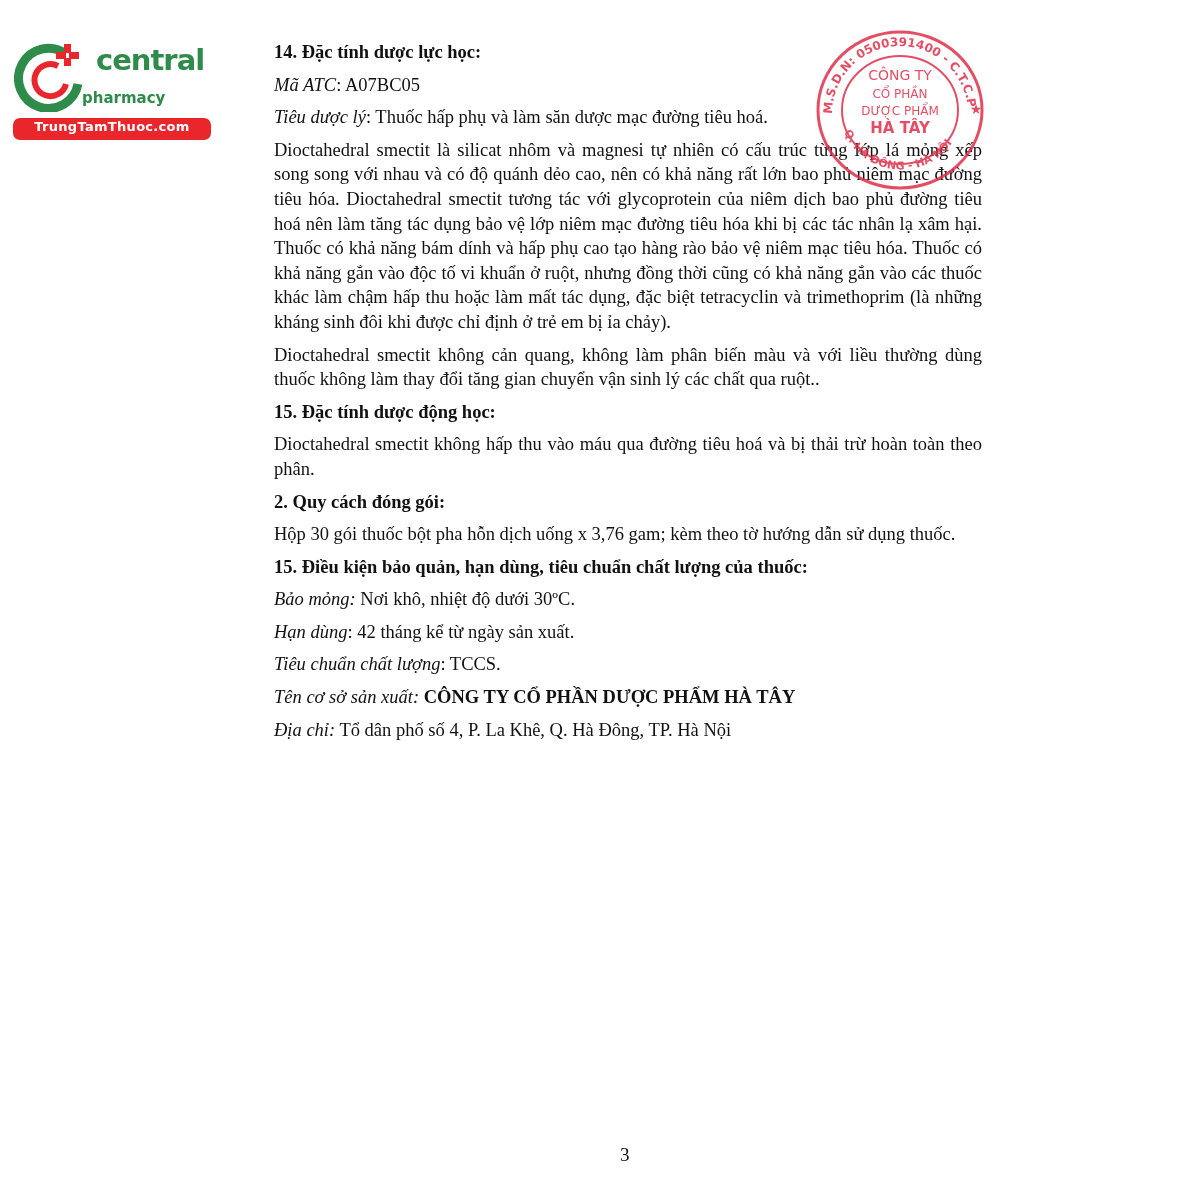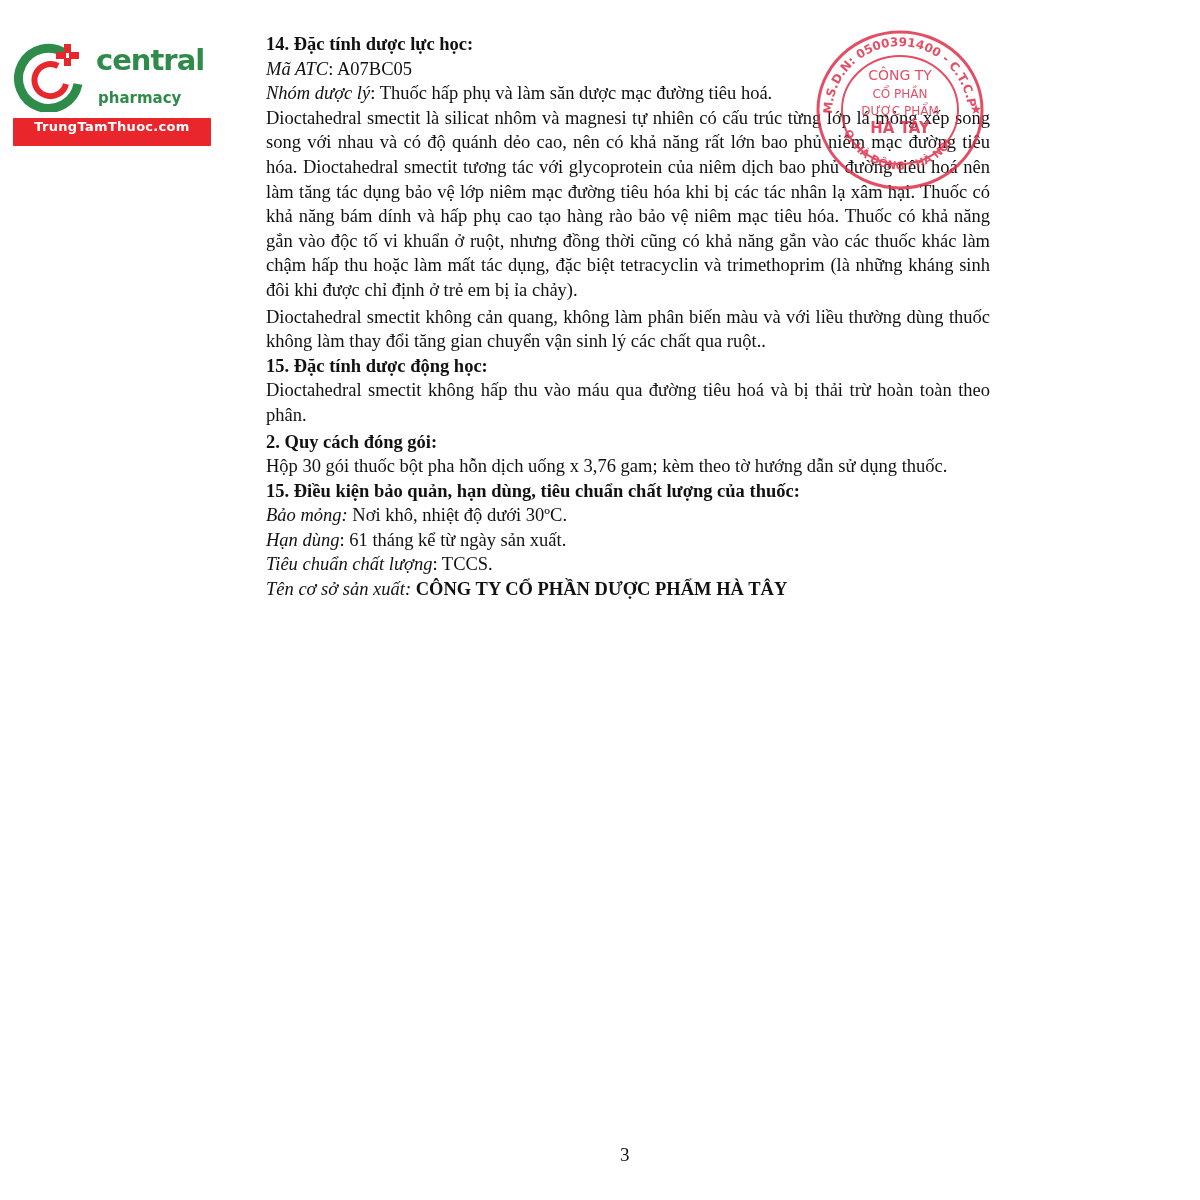--- a/index.html
+++ b/index.html
@@ -10,7 +10,7 @@
   .logo-sub { position: absolute; left: 90px; top: 55px; font-family: "DejaVu Sans", sans-serif; font-size: 15px; font-weight: bold; color: #2e8b4a; }
   .logo-banner { position: absolute; left: 5px; top: 84px; width: 198px; height: 28px; background: #e8262b; border-radius: 1px; color: #fff; font-family: "DejaVu Sans", sans-serif; font-size: 13px; font-weight: bold; text-align: center; line-height: 17px; letter-spacing: 0.3px; }
   .doc { position: absolute; left: 266px; top: 32px; width: 724px; font-size: 18.5px; line-height: 24.6px; }
-  .doc p { margin: 0; text-align: justify; }
+  .doc p { margin: 8px; text-align: justify; }
   .doc .h { font-weight: bold; }
   .doc .i { font-style: italic; }
   .doc .bi { font-style: italic; font-weight: normal; }

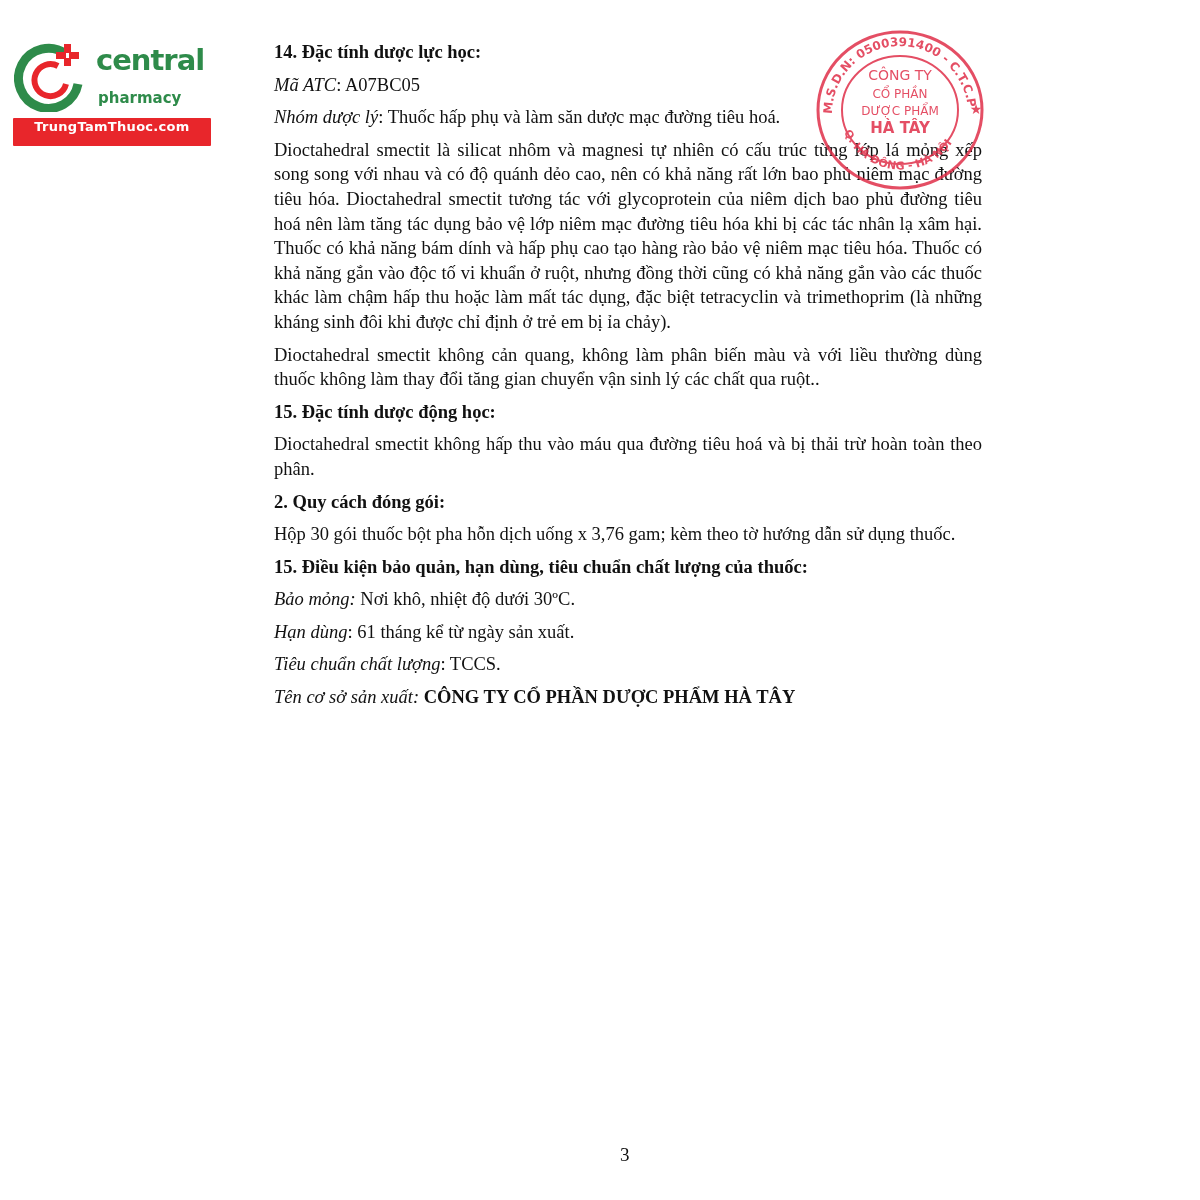--- a/index.html
+++ b/index.html
@@ -7,7 +7,7 @@
   .logo { position: absolute; left: 8px; top: 34px; width: 205px; height: 104px; }
   .logo-mark { position: absolute; left: 6px; top: 6px; width: 72px; height: 72px; }
   .logo-word { position: absolute; left: 88px; top: 12px; font-family: "DejaVu Sans", sans-serif; font-size: 29px; font-weight: bold; color: #2e8b4a; letter-spacing: -1px; line-height: 1; }
-  .logo-sub { position: absolute; left: 90px; top: 55px; font-family: "DejaVu Sans", sans-serif; font-size: 15px; font-weight: bold; color: #2e8b4a; }
+  .logo-sub { position: absolute; left: 74px; top: 55px; font-family: "DejaVu Sans", sans-serif; font-size: 15px; font-weight: bold; color: #2e8b4a; }
   .logo-banner { position: absolute; left: 5px; top: 84px; width: 198px; height: 28px; background: #e8262b; border-radius: 1px; color: #fff; font-family: "DejaVu Sans", sans-serif; font-size: 13px; font-weight: bold; text-align: center; line-height: 17px; letter-spacing: 0.3px; }
   .doc { position: absolute; left: 266px; top: 32px; width: 724px; font-size: 18.5px; line-height: 24.6px; }
   .doc p { margin: 8px; text-align: justify; }

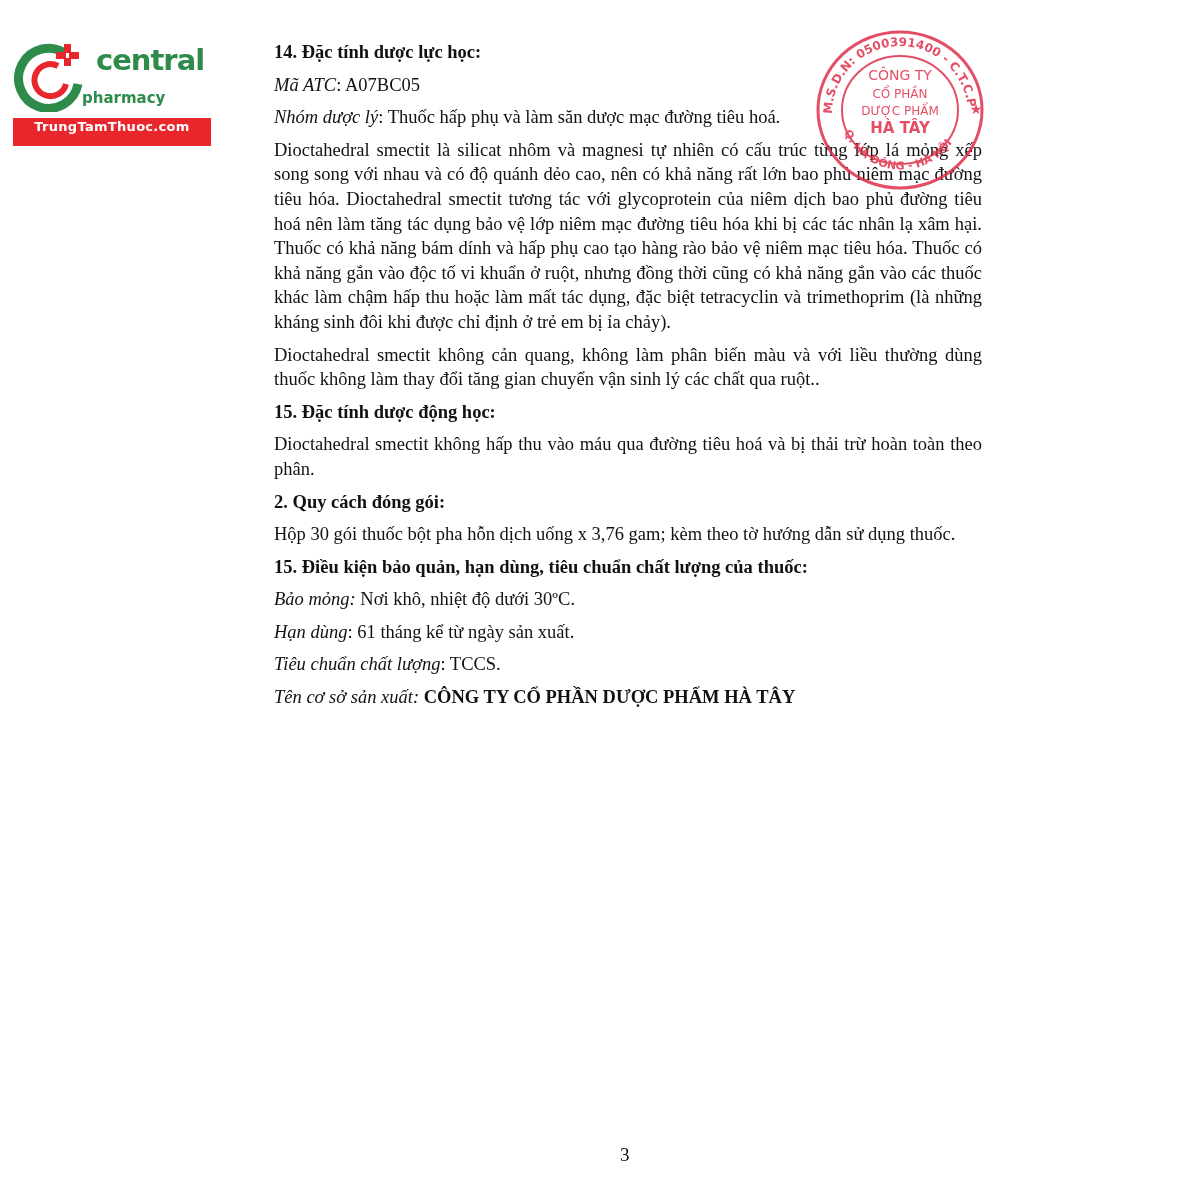--- a/index.html
+++ b/index.html
@@ -8,7 +8,7 @@
   .logo-mark { position: absolute; left: 6px; top: 6px; width: 72px; height: 72px; }
   .logo-word { position: absolute; left: 88px; top: 12px; font-family: "DejaVu Sans", sans-serif; font-size: 29px; font-weight: bold; color: #2e8b4a; letter-spacing: -1px; line-height: 1; }
   .logo-sub { position: absolute; left: 74px; top: 55px; font-family: "DejaVu Sans", sans-serif; font-size: 15px; font-weight: bold; color: #2e8b4a; }
-  .logo-banner { position: absolute; left: 5px; top: 84px; width: 198px; height: 28px; background: #e8262b; border-radius: 1px; color: #fff; font-family: "DejaVu Sans", sans-serif; font-size: 13px; font-weight: bold; text-align: center; line-height: 17px; letter-spacing: 0.3px; }
+  .logo-banner { position: absolute; left: 5px; top: 84px; width: 198px; height: 22px; background: #e8262b; border-radius: 7px; color: #fff; font-family: "DejaVu Sans", sans-serif; font-size: 13px; font-weight: bold; text-align: center; line-height: 17px; letter-spacing: 0.3px; }
   .doc { position: absolute; left: 266px; top: 32px; width: 724px; font-size: 18.5px; line-height: 24.6px; }
   .doc p { margin: 8px; text-align: justify; }
   .doc .h { font-weight: bold; }

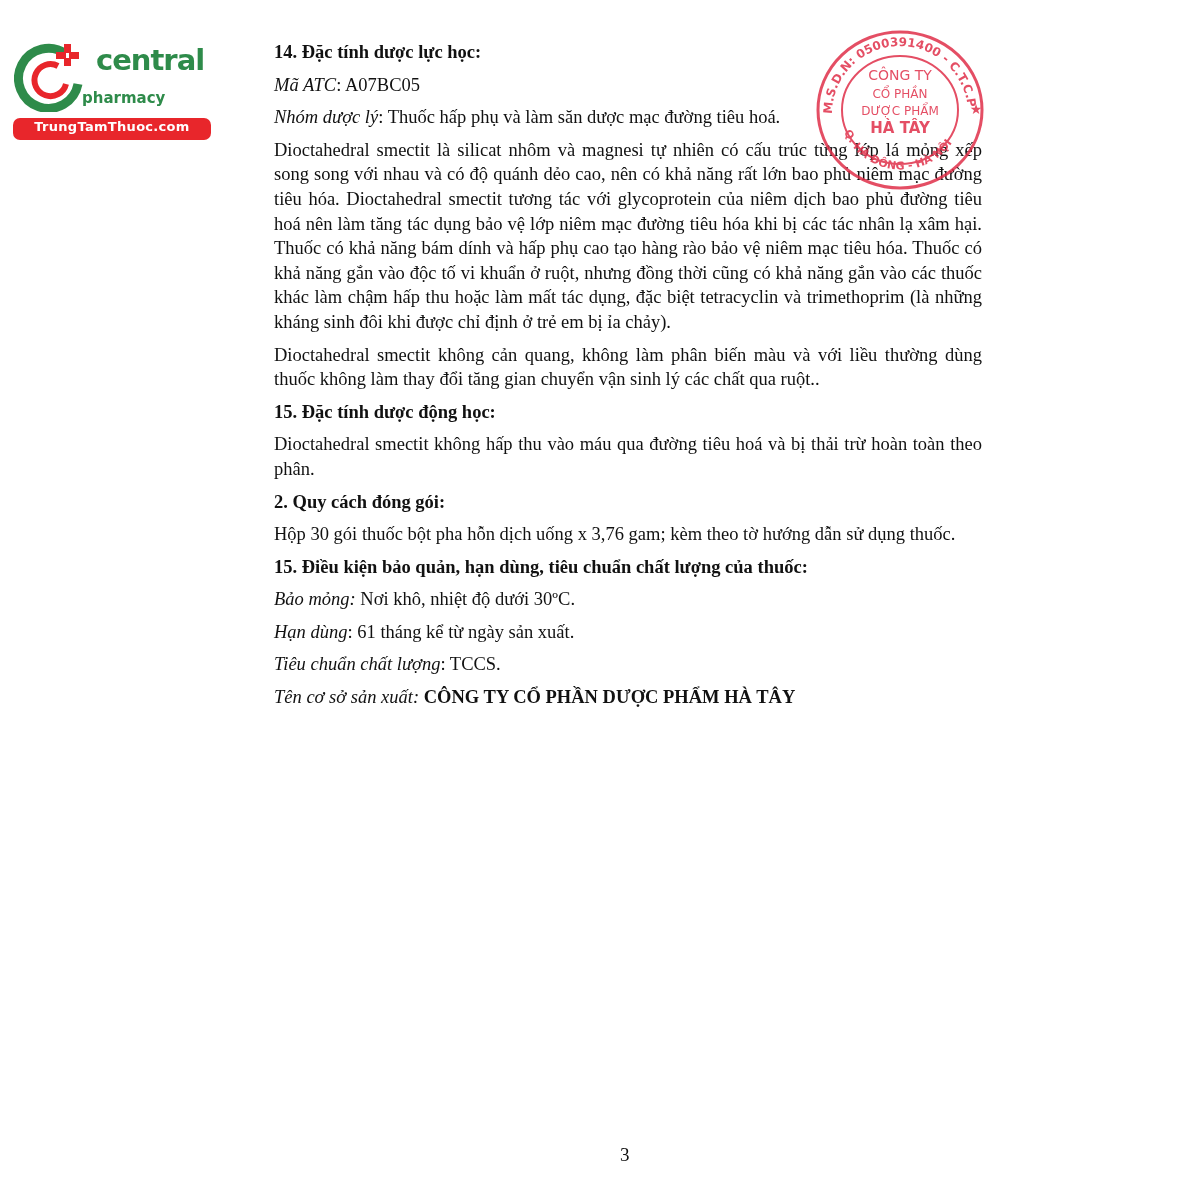--- a/index.html
+++ b/index.html
@@ -38,7 +38,7 @@
 <div class="doc">
   <p class="h">14. Đặc tính dược lực học:</p>
   <p><span class="i">Mã ATC</span><span>: A07BC05</span></p>
-  <p><span class="i">Nhóm dược lý</span><span>: Thuốc hấp phụ và làm săn dược mạc đường tiêu hoá.</span></p>
+  <p><span class="i">Tiêu dược lý</span><span>: Thuốc hấp phụ và làm săn dược mạc đường tiêu hoá.</span></p>
   <p>Dioctahedral smectit là silicat nhôm và magnesi tự nhiên có cấu trúc từng lớp lá mỏng xếp song song với nhau và có độ quánh dẻo cao, nên có khả năng rất lớn bao phủ niêm mạc đường tiêu hóa. Dioctahedral smectit tương tác với glycoprotein của niêm dịch bao phủ đường tiêu hoá nên làm tăng tác dụng bảo vệ lớp niêm mạc đường tiêu hóa khi bị các tác nhân lạ xâm hại. Thuốc có khả năng bám dính và hấp phụ cao tạo hàng rào bảo vệ niêm mạc tiêu hóa. Thuốc có khả năng gắn vào độc tố vi khuẩn ở ruột, nhưng đồng thời cũng có khả năng gắn vào các thuốc khác làm chậm hấp thu hoặc làm mất tác dụng, đặc biệt tetracyclin và trimethoprim (là những kháng sinh đôi khi được chỉ định ở trẻ em bị ỉa chảy).</p>
   <p class="gap">Dioctahedral smectit không cản quang, không làm phân biến màu và với liều thường dùng thuốc không làm thay đổi tăng gian chuyển vận sinh lý các chất qua ruột..</p>
 

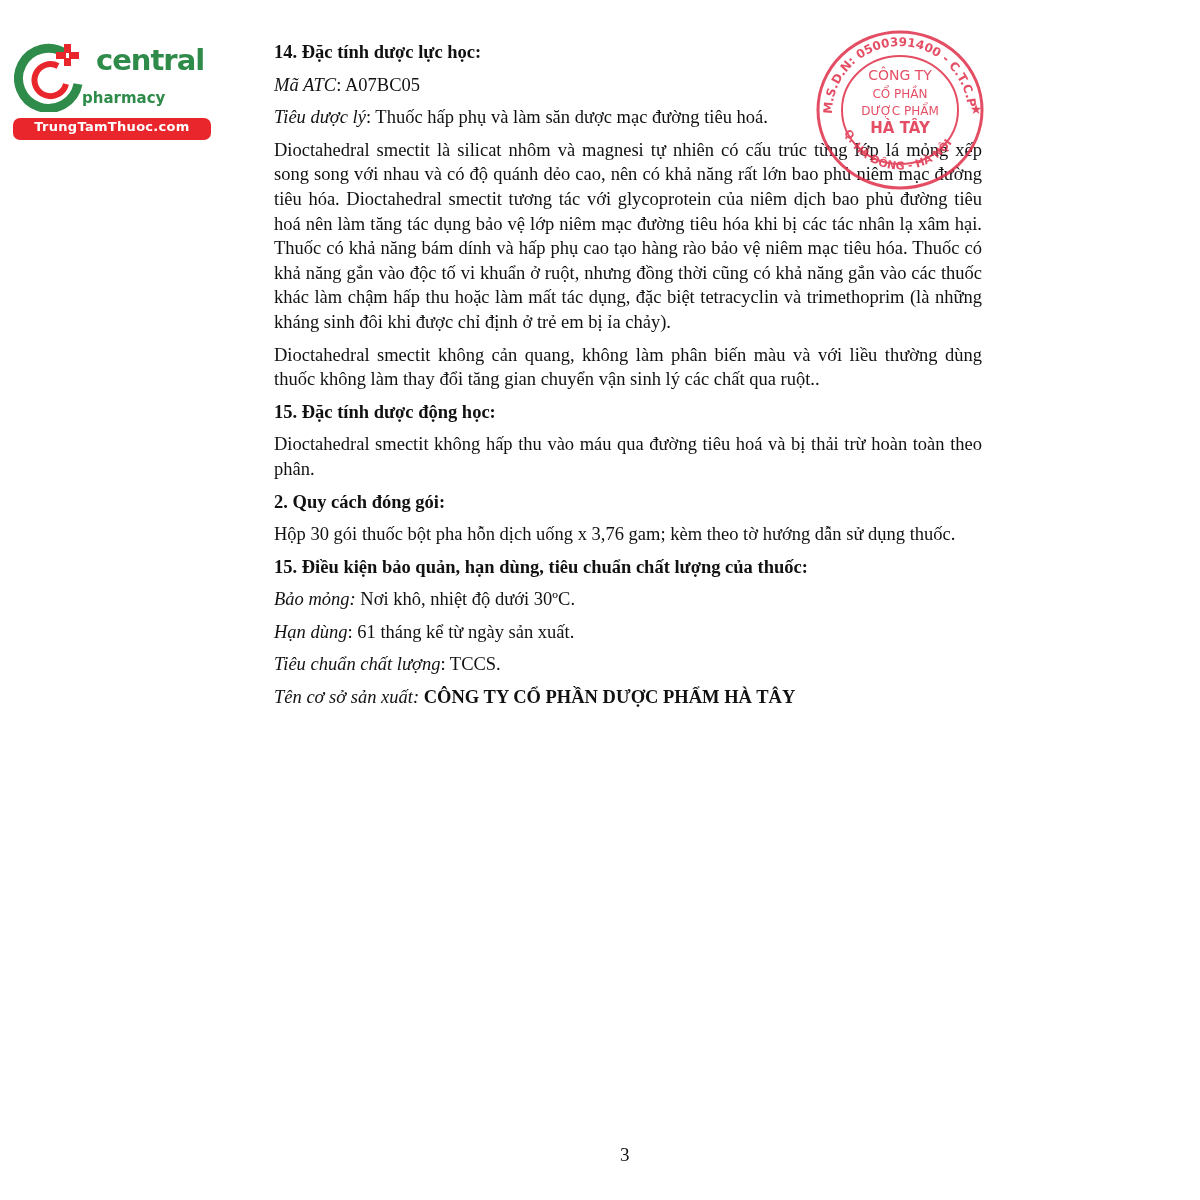--- a/index.html
+++ b/index.html
@@ -50,7 +50,7 @@
 
   <p class="h">15. Điều kiện bảo quản, hạn dùng, tiêu chuẩn chất lượng của thuốc:</p>
   <p><span class="i">Bảo mỏng:</span><span> Nơi khô, nhiệt độ dưới 30ºC.</span></p>
-  <p><span class="i">Hạn dùng</span><span>: 61 tháng kể từ ngày sản xuất.</span></p>
+  <p><span class="i">Hạn dùng</span><span>: 42 tháng kể từ ngày sản xuất.</span></p>
   <p><span class="i">Tiêu chuẩn chất lượng</span><span>: TCCS.</span></p>
 
   <p><span class="bi">Tên cơ sở sản xuất:</span><span class="b"> CÔNG TY CỔ PHẦN DƯỢC PHẨM HÀ TÂY</span></p>

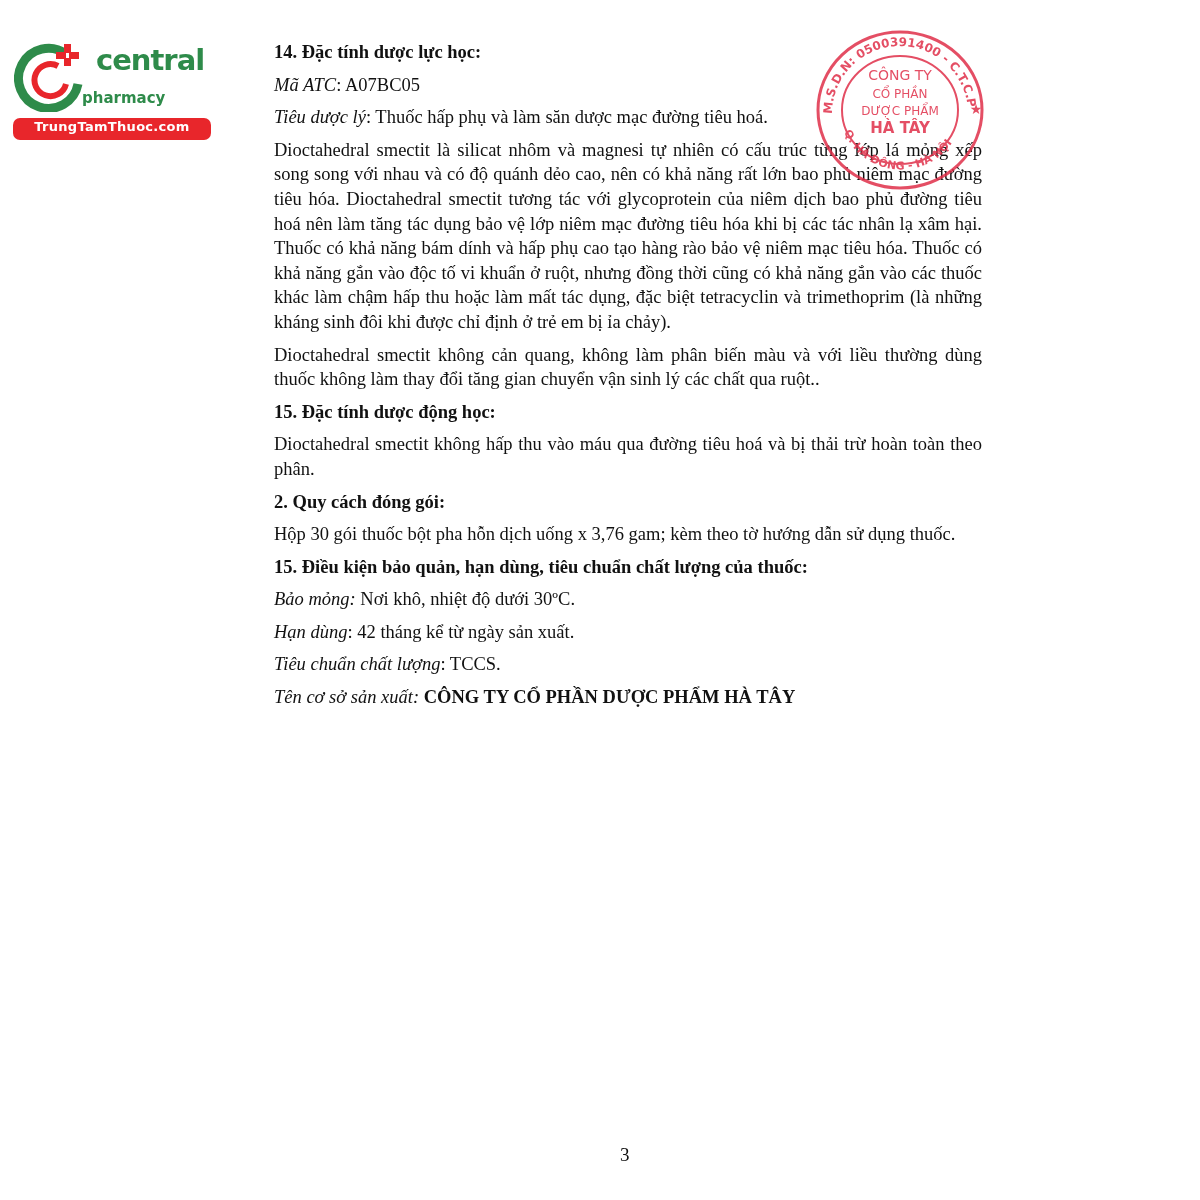--- a/index.html
+++ b/index.html
@@ -54,6 +54,7 @@
   <p><span class="i">Tiêu chuẩn chất lượng</span><span>: TCCS.</span></p>
 
   <p><span class="bi">Tên cơ sở sản xuất:</span><span class="b"> CÔNG TY CỔ PHẦN DƯỢC PHẨM HÀ TÂY</span></p>
+  <p><span class="bi">Địa chỉ:</span><span> Tổ dân phố số 4, P. La Khê, Q. Hà Đông, TP. Hà Nội</span></p>
 </div>
 
 <svg class="stamp" viewBox="0 0 184 170">

